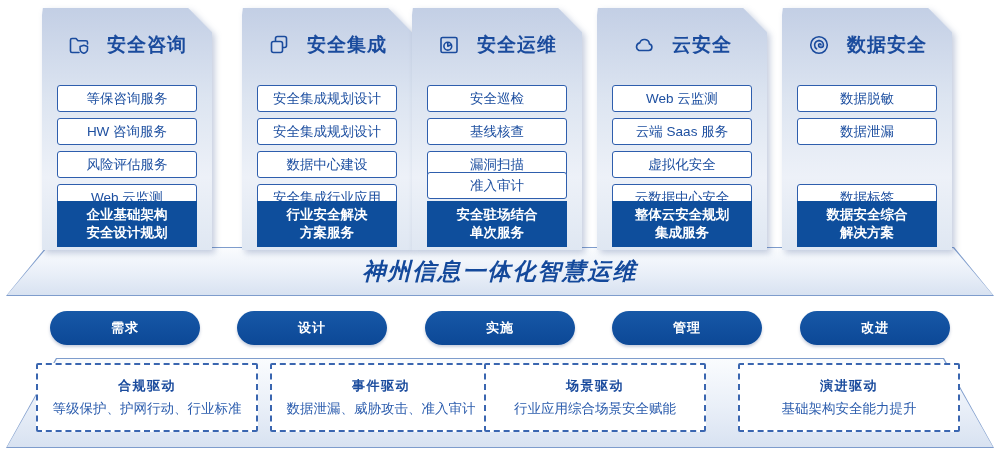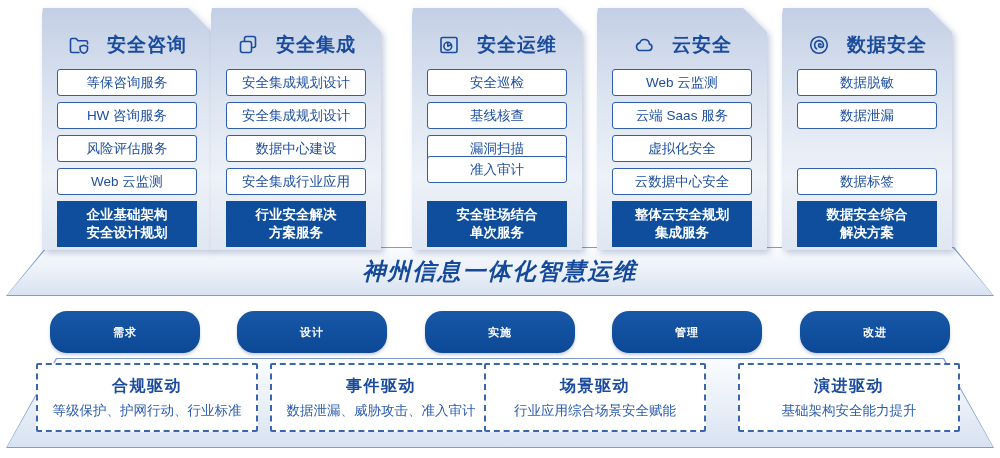--- a/index.html
+++ b/index.html
@@ -85,7 +85,7 @@
  </div>
 </div>
 
-<div class="card-wrap" style="left:211px">
+<div class="card-wrap" style="left:242px">
  <div class="card">
   <div class="card-head">
     <span class="icon">

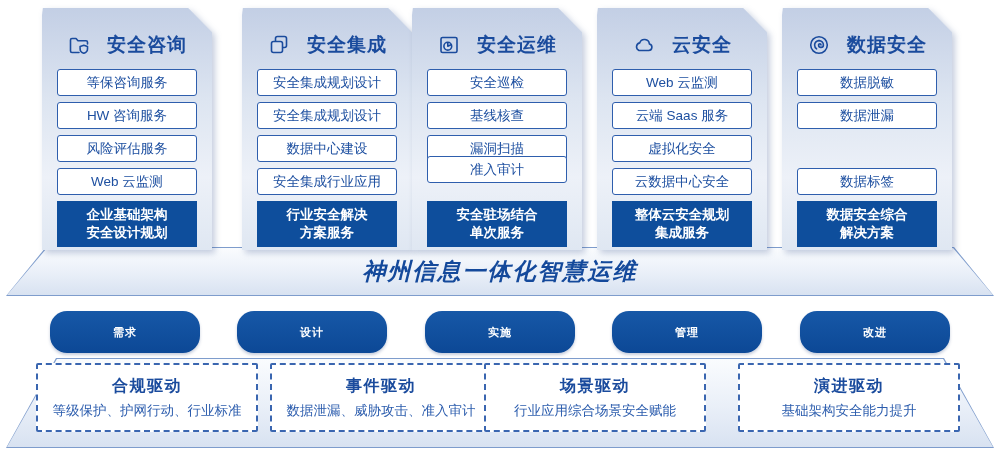--- a/index.html
+++ b/index.html
@@ -19,7 +19,7 @@
   .icon{width:24px;height:24px;flex:0 0 auto;}
   .item{position:absolute;left:15px;width:138px;height:25px;background:#ffffff;
     border:1px solid #2E5EAD;border-radius:3px;display:flex;align-items:center;
-    justify-content:center;font-size:13.5px;color:#1D4FA0;}
+    justify-content:center;font-size:13.5px;color:#1D4FA0;margin-top:16px;}
   .dark-box{position:absolute;left:15px;top:193px;width:140px;height:46px;
     background:#0E4E9C;display:flex;flex-direction:column;align-items:center;
     justify-content:center;color:#ffffff;font-size:13.5px;font-weight:bold;line-height:1.35;}

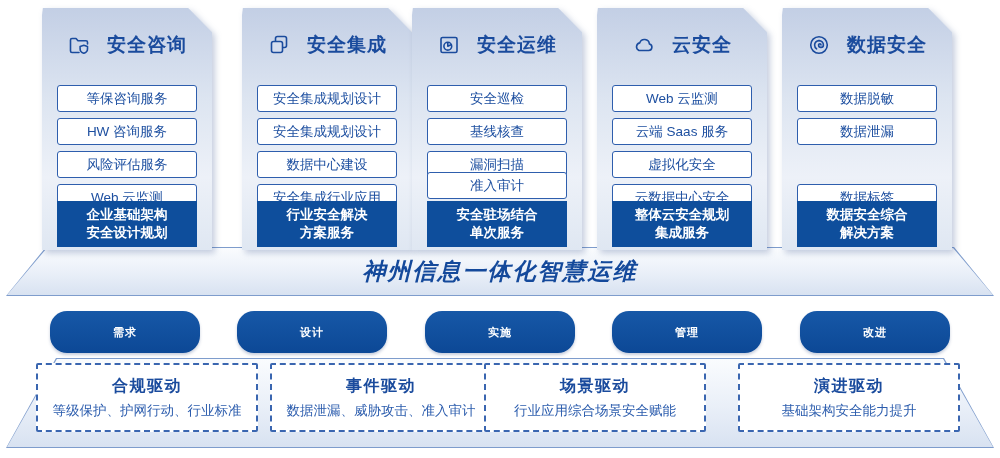--- a/index.html
+++ b/index.html
@@ -36,10 +36,10 @@
     display:flex;align-items:center;justify-content:center;
     font-size:23px;font-weight:bold;font-style:italic;color:#14499B;letter-spacing:2px;}
   
-  .pill{position:absolute;top:311px;width:150px;height:42px;border-radius:17px;
+  .pill{position:absolute;top:311px;width:150px;height:34px;border-radius:17px;
     background:linear-gradient(180deg,#1758a7 0%,#0C4896 100%);
     display:flex;align-items:center;justify-content:center;color:#fff;
-    font-size:11px;font-weight:bold;letter-spacing:1px;
+    font-size:13px;font-weight:bold;letter-spacing:1px;
     box-shadow:0 2px 3px rgba(30,60,120,.25);}
   
   .driver{position:absolute;top:363px;width:222px;height:69px;background:#ffffff;

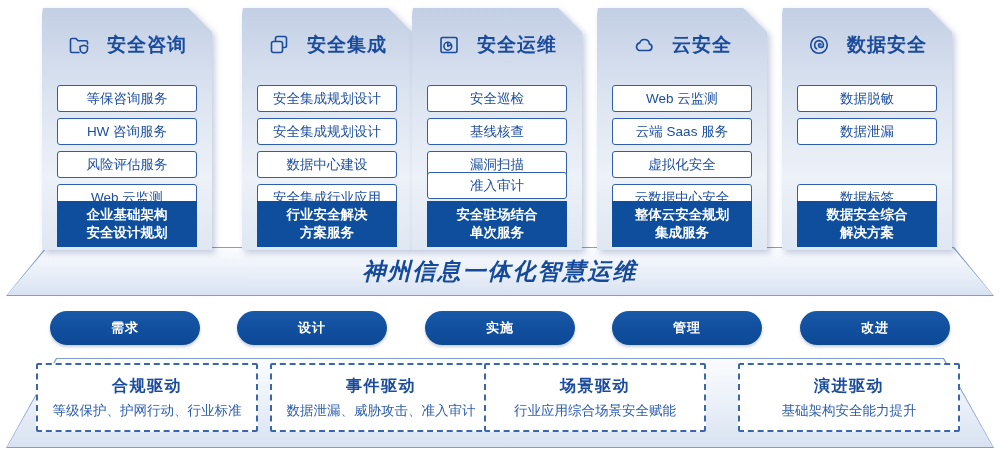--- a/index.html
+++ b/index.html
@@ -45,7 +45,7 @@
   .driver{position:absolute;top:363px;width:222px;height:69px;background:#ffffff;
     border:2px dashed #3A66B0;border-radius:2px;box-sizing:border-box;
     display:flex;flex-direction:column;align-items:center;justify-content:center;gap:5px;}
-  .driver-title{font-size:16px;font-weight:bold;color:#1A4B9D;letter-spacing:1.5px;}
+  .driver-title{font-size:13px;font-weight:bold;color:#1A4B9D;letter-spacing:1.5px;}
   .driver-desc{font-size:13.5px;color:#2B5CAD;}
   svg{display:block;}
 </style>

